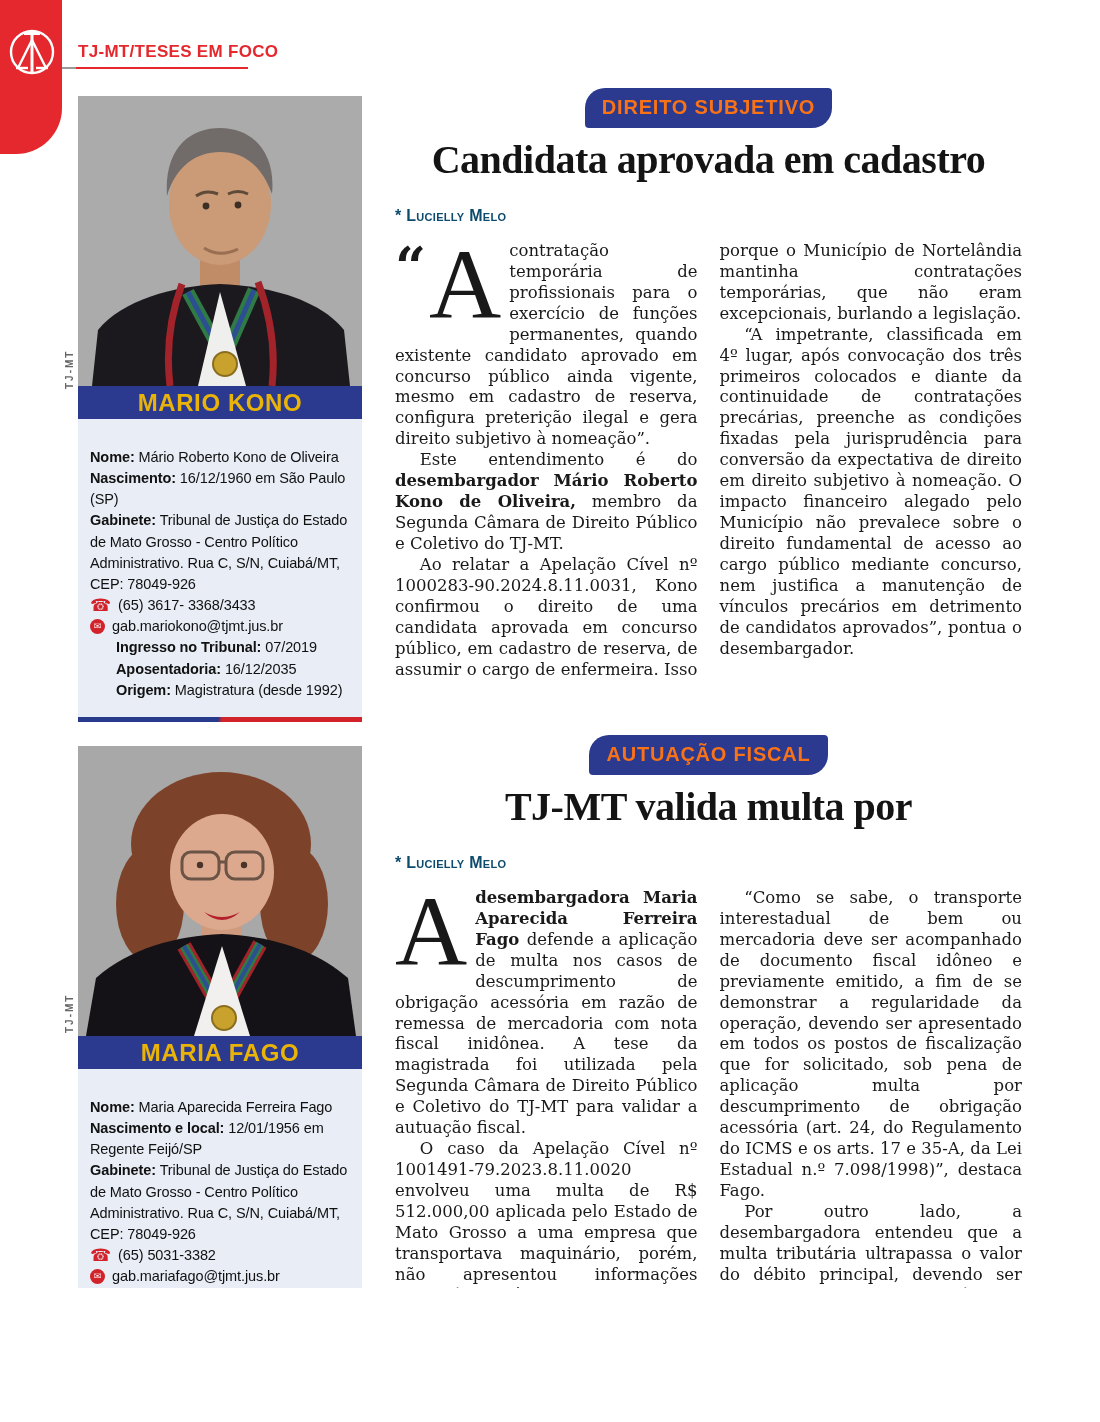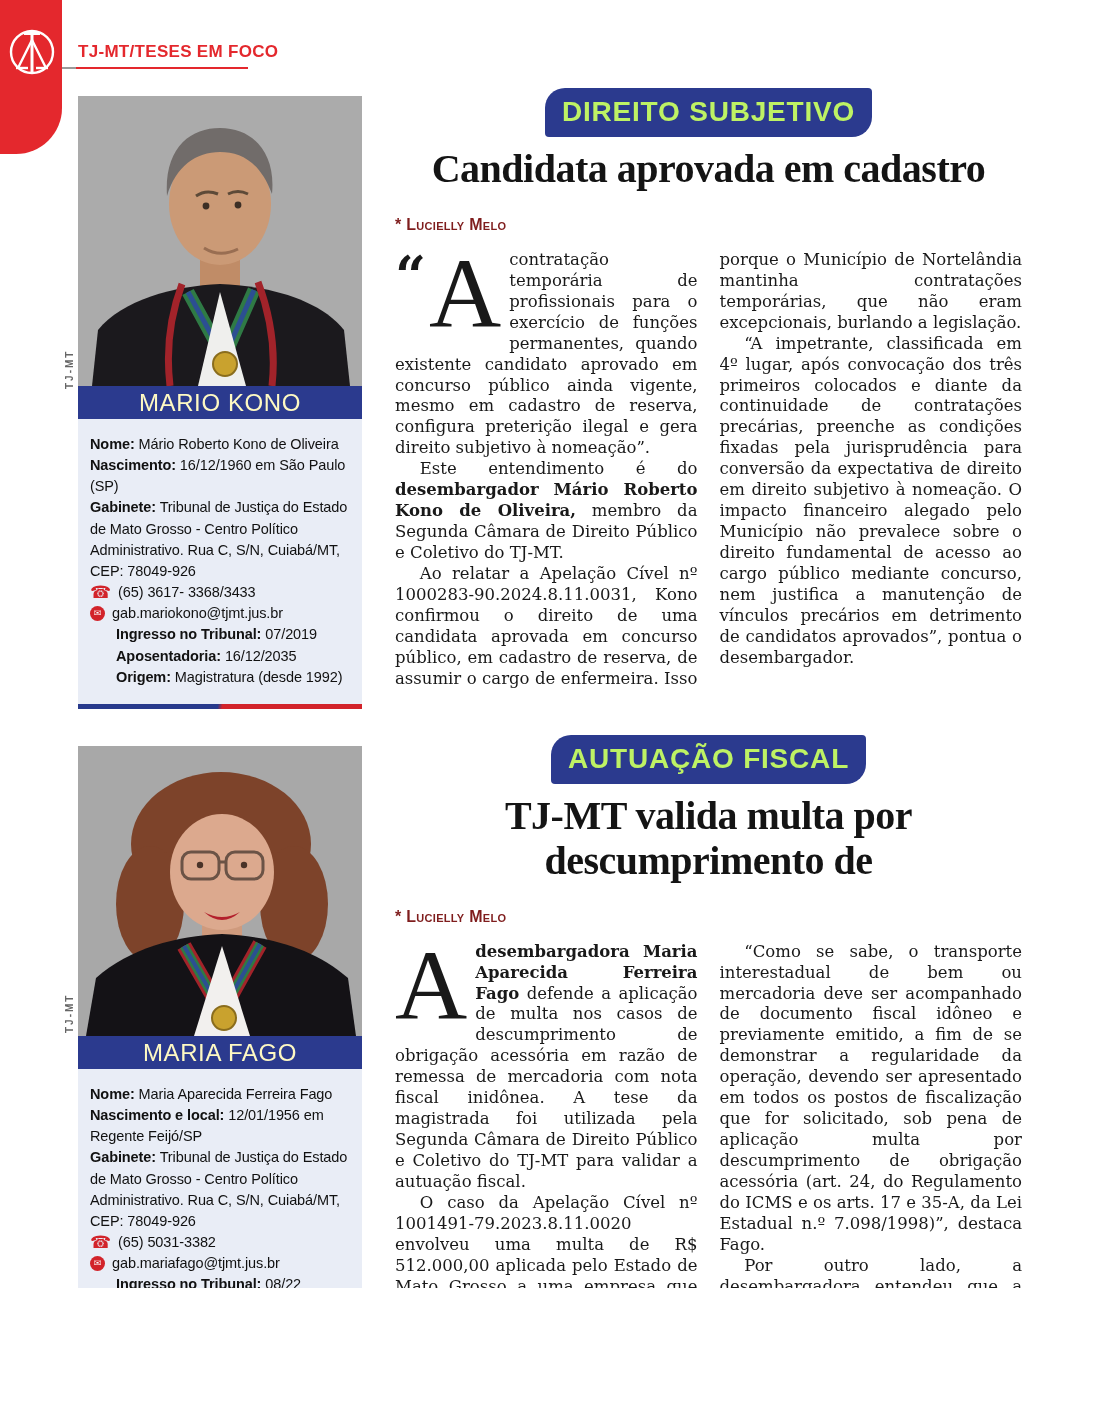--- a/index.html
+++ b/index.html
@@ -45,8 +45,8 @@
   .article{position:absolute;left:395px;width:627px;}
   #article-0{top:88px;}
   #article-1{top:735px;}
-  .badge{margin:0 auto;width:fit-content;background:#2b3a8e;color:#bef264;font-weight:bold;
-         font-size:28px;letter-spacing:.8px;padding:8px 17px 9px;border-radius:20px 4px 20px 4px;}
+  .badge{margin:0 auto;width:fit-content;background:#2b3a8e;color:#f97316;font-weight:bold;
+         font-size:20px;letter-spacing:.8px;padding:8px 17px 9px;border-radius:20px 4px 20px 4px;}
   .headline{margin-top:10px;text-align:center;font-family:"Liberation Serif",serif;
             font-weight:bold;font-size:40px;line-height:1.12;color:#141414;letter-spacing:-.5px;}
   .byline{margin-top:24px;font-weight:bold;font-size:16px;font-variant:small-caps;

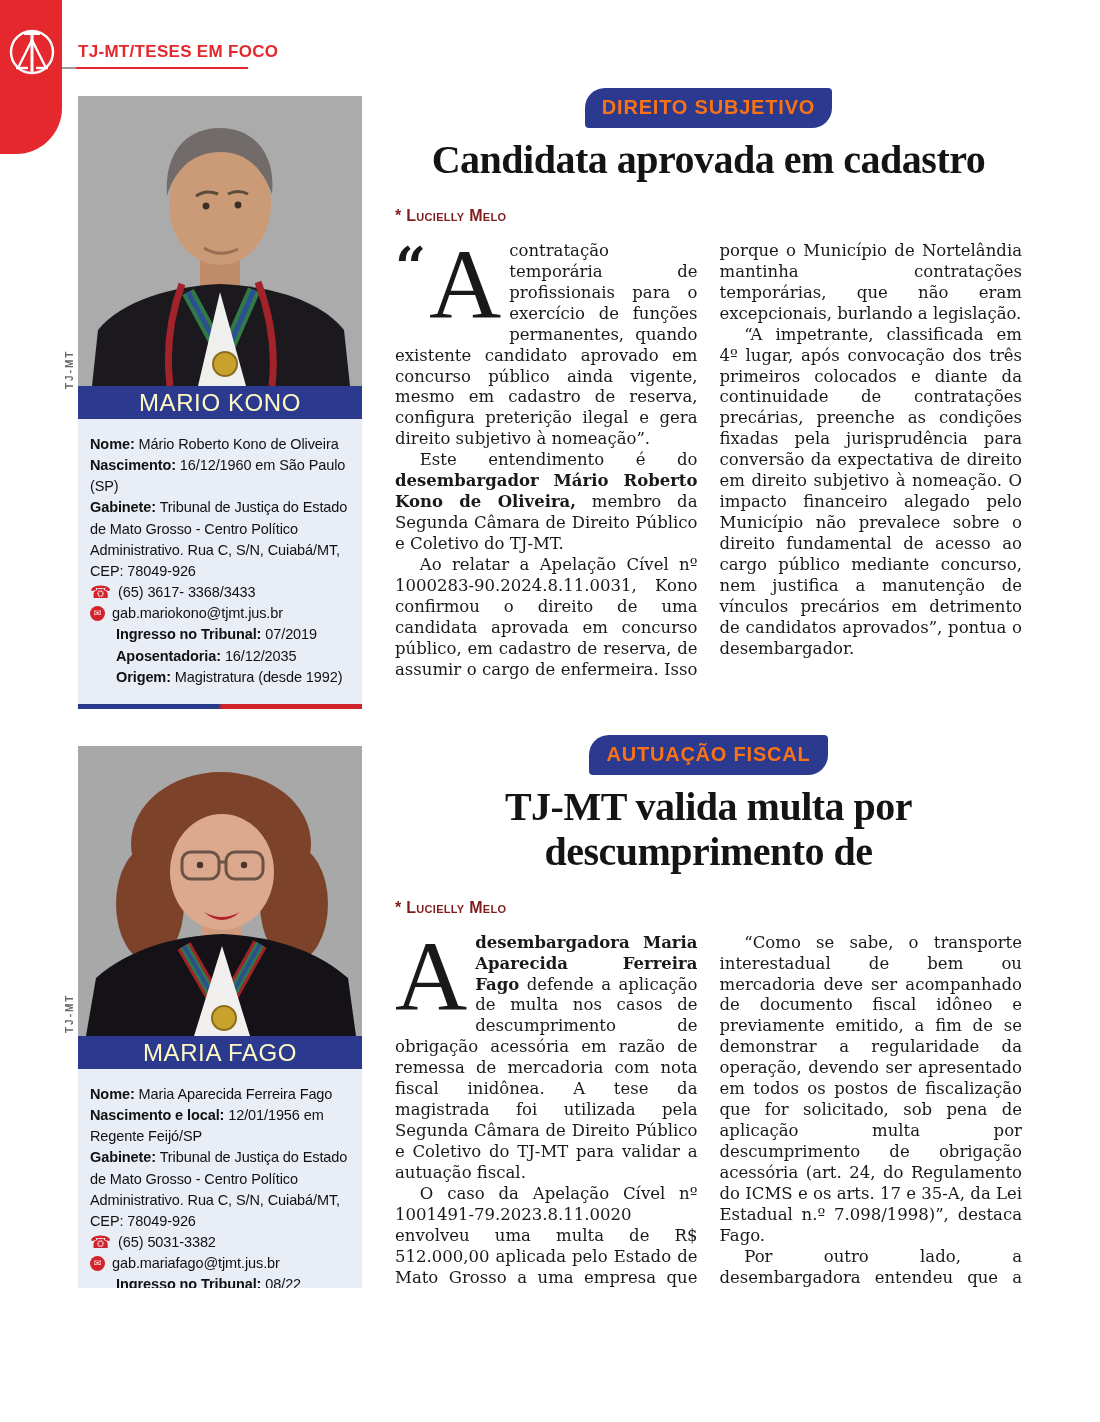--- a/index.html
+++ b/index.html
@@ -50,7 +50,7 @@
   .headline{margin-top:10px;text-align:center;font-family:"Liberation Serif",serif;
             font-weight:bold;font-size:40px;line-height:1.12;color:#141414;letter-spacing:-.5px;}
   .byline{margin-top:24px;font-weight:bold;font-size:16px;font-variant:small-caps;
-          letter-spacing:.3px;color:#7f1d1d;}
+          letter-spacing:.3px;color:#0c4a6e;}
   .body{margin-top:16px;column-count:2;column-gap:22px;font-family:"DejaVu Serif",serif;
         font-size:16.5px;line-height:1.27;text-align:justify;color:#191919;}
   .body p{margin:0;text-indent:1.5em;}

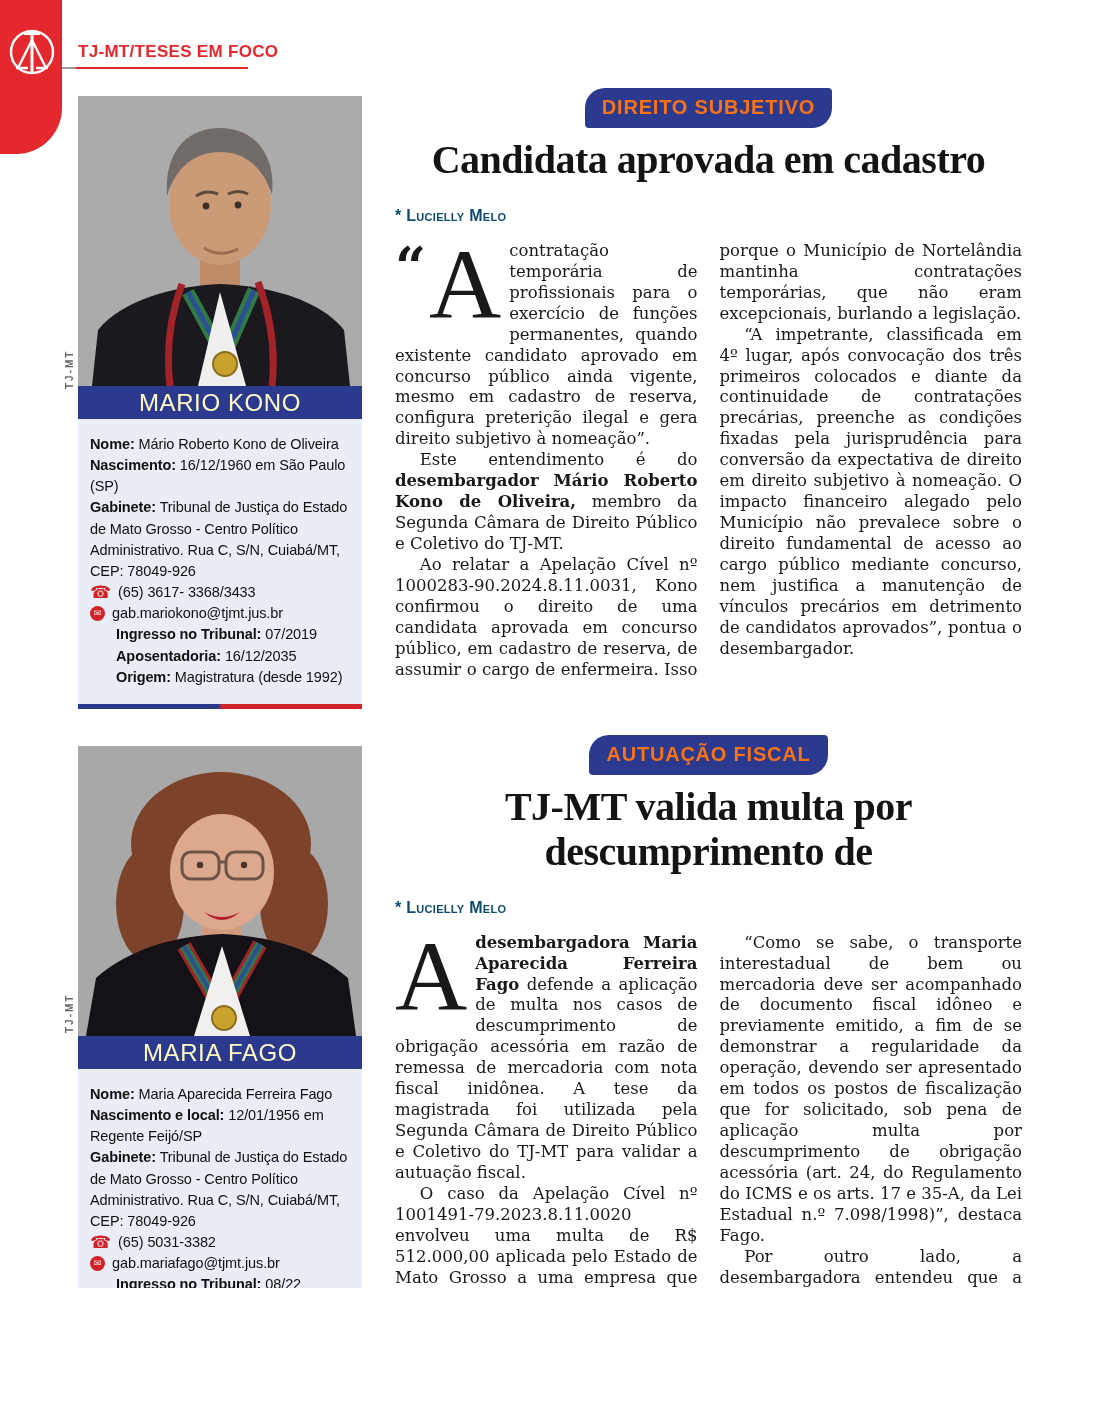--- a/index.html
+++ b/index.html
@@ -21,7 +21,7 @@
   .profile{position:absolute;left:78px;width:284px;}
   .photo{height:290px;background:#ababab;overflow:hidden;}
   .photo svg{display:block;}
-  .name-banner{height:33px;background:#2b3a8e;color:#fef9c3;font-weight:normal;font-size:24px;
+  .name-banner{height:33px;background:#2b3a8e;color:#eab308;font-weight:bold;font-size:24px;
                letter-spacing:.6px;text-align:center;line-height:34px;}
   .card-body{background:#e9edf6;padding:15px 9px 16px 12px;font-size:14.5px;line-height:1.46;
              color:#111;letter-spacing:-.1px;}

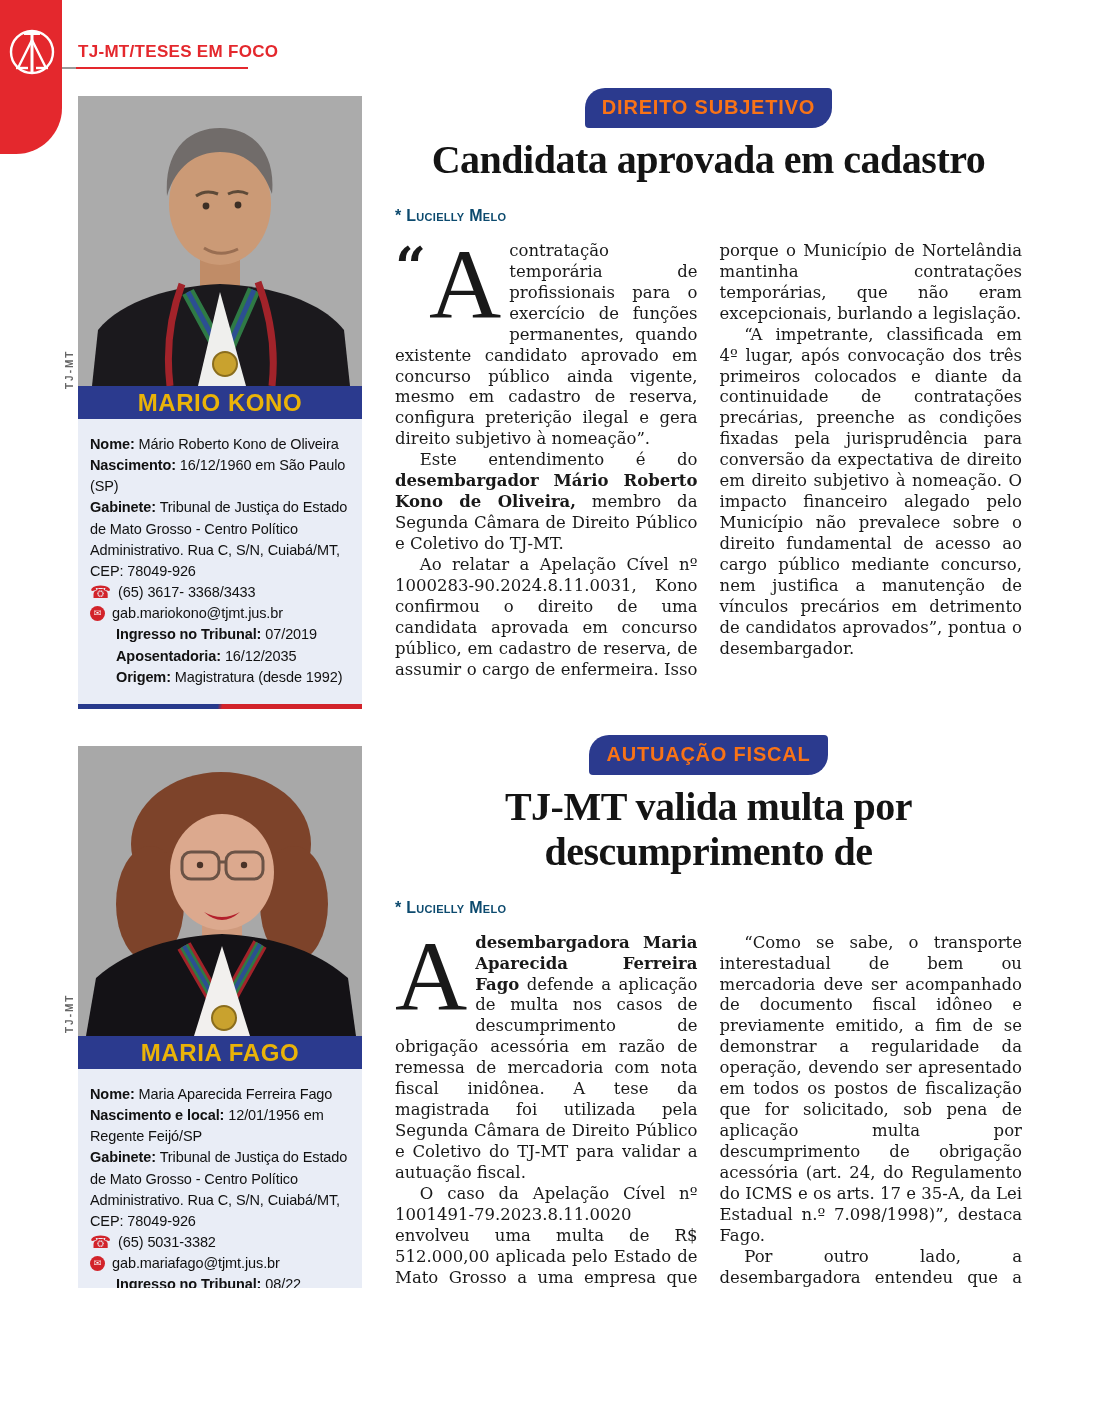--- a/index.html
+++ b/index.html
@@ -23,7 +23,7 @@
   .photo svg{display:block;}
   .name-banner{height:33px;background:#2b3a8e;color:#eab308;font-weight:bold;font-size:24px;
                letter-spacing:.6px;text-align:center;line-height:34px;}
-  .card-body{background:#e9edf6;padding:15px 9px 16px 12px;font-size:14.5px;line-height:1.46;
+  .card-body{background:#e9edf6;padding:28px 9px 16px 12px;font-size:14.5px;line-height:1.46;
              color:#111;letter-spacing:-.1px;}
   .card-body p{margin:0;}
   .b{font-weight:bold;}

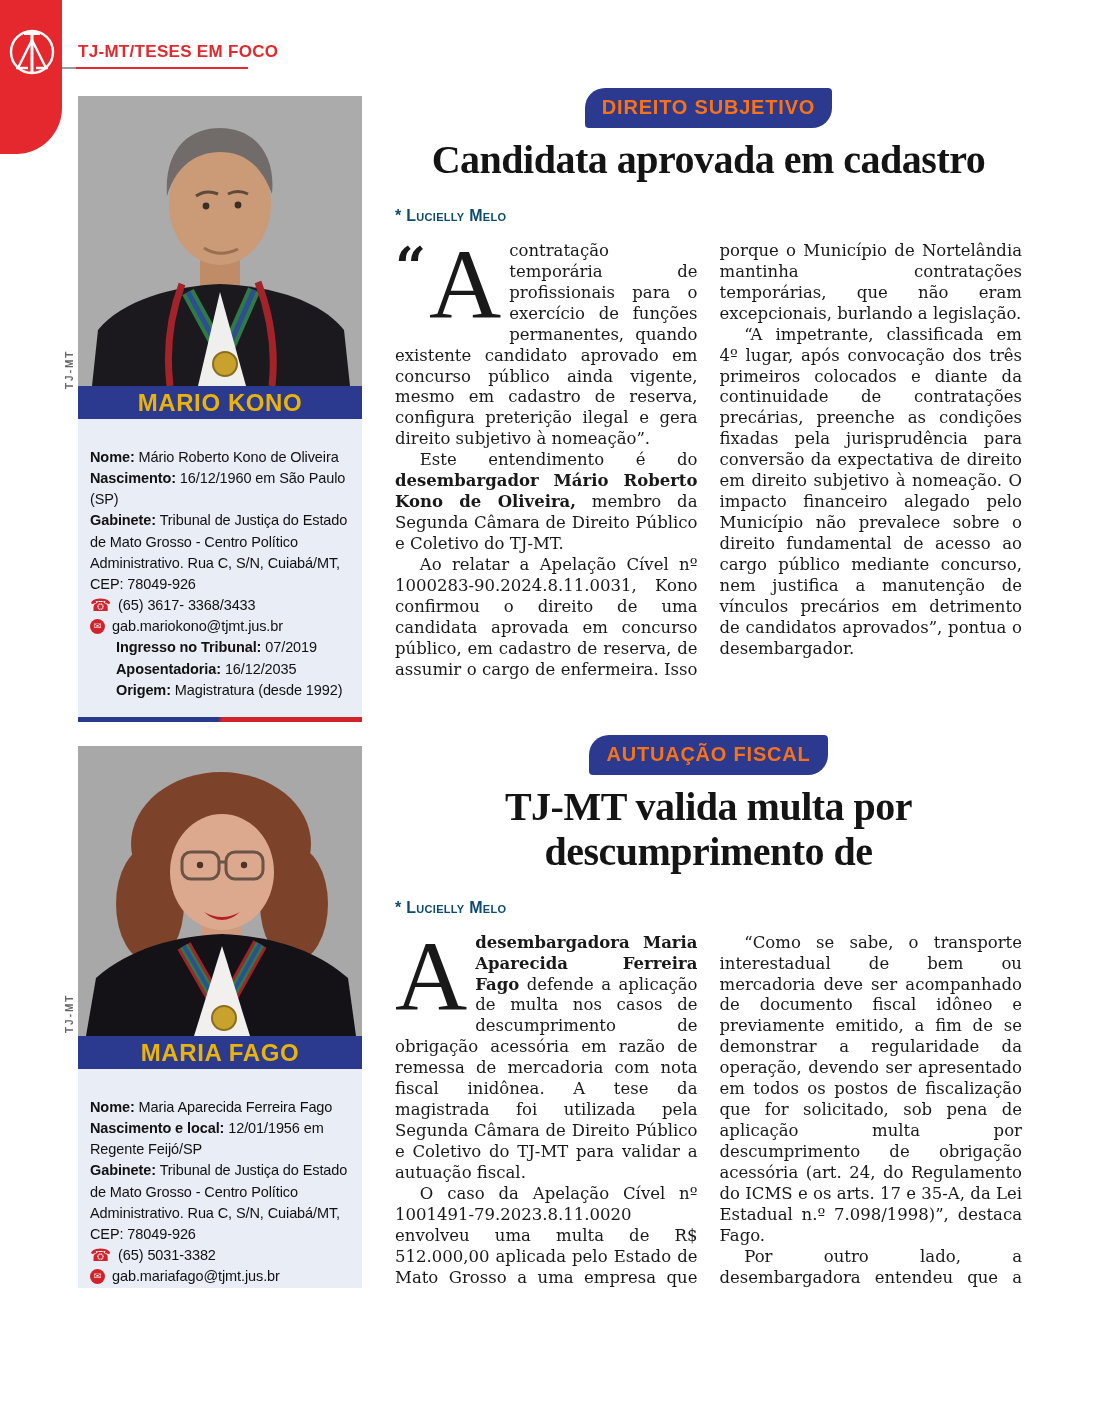--- a/index.html
+++ b/index.html
@@ -191,7 +191,6 @@
     <div class="badge">AUTUAÇÃO FISCAL</div>
     <div class="headline">
         <div>TJ-MT valida multa por</div>
-        <div>descumprimento de</div>
       </div>
     <div class="byline">* Lucielly Melo</div>
     <div class="body">

